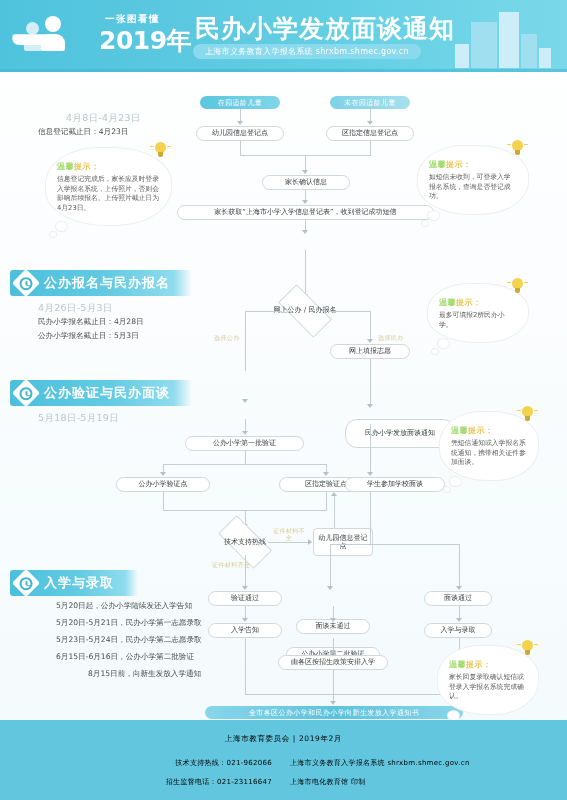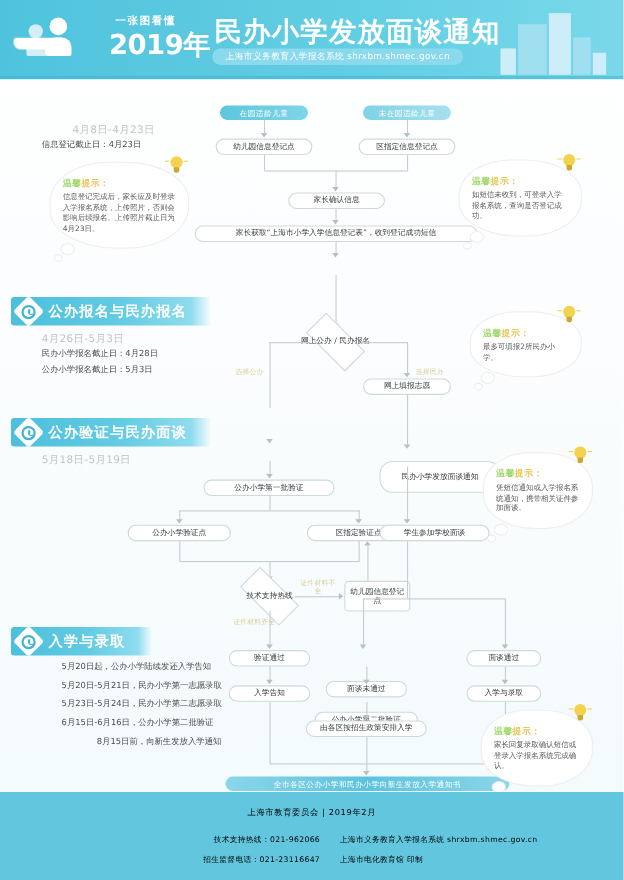--- a/index.html
+++ b/index.html
@@ -174,7 +174,7 @@
     font-size: 7.5px; letter-spacing: .6px;
   }
   .ft-grid { position: absolute; top: 38px; left: 0; width: 100%; font-size: 7px; }
-  .ft-row { display: flex; margin-bottom: 9px; padding-left: 19px; }
+  .ft-row { display: flex; margin-bottom: 9px; }
   .ft-c1 { width: 290px; text-align: right; padding-right: 18px; letter-spacing: .3px; }
   .ft-c2 { flex: 1; text-align: left; letter-spacing: .3px; }
 </style>

